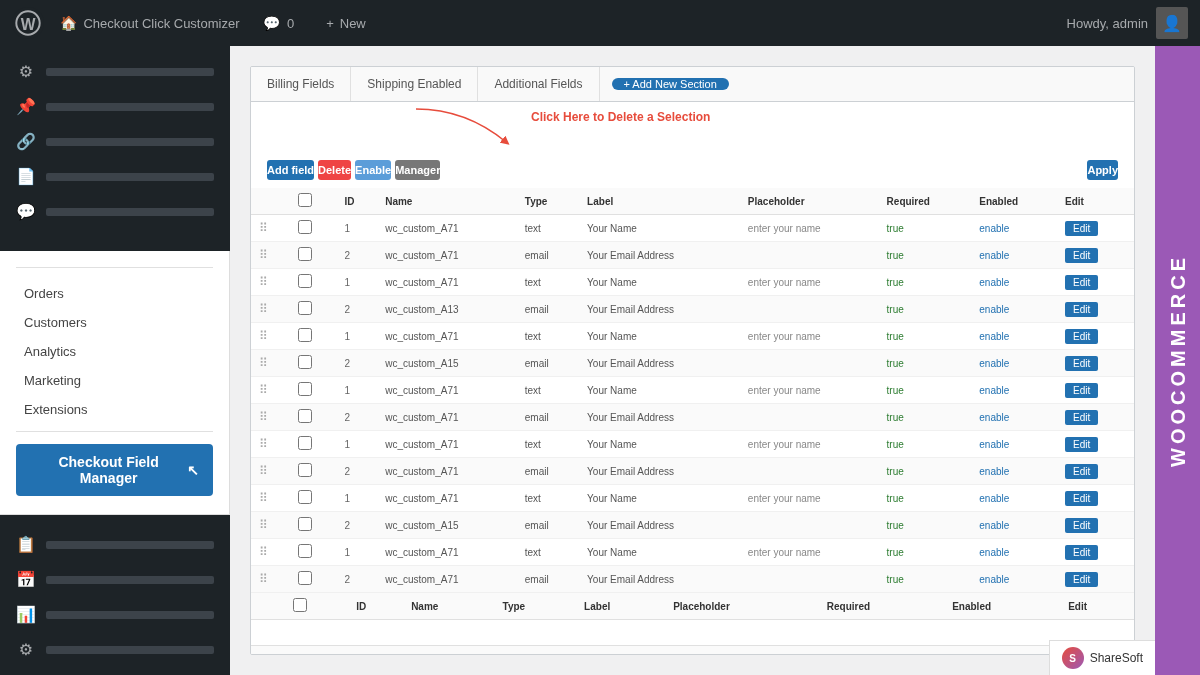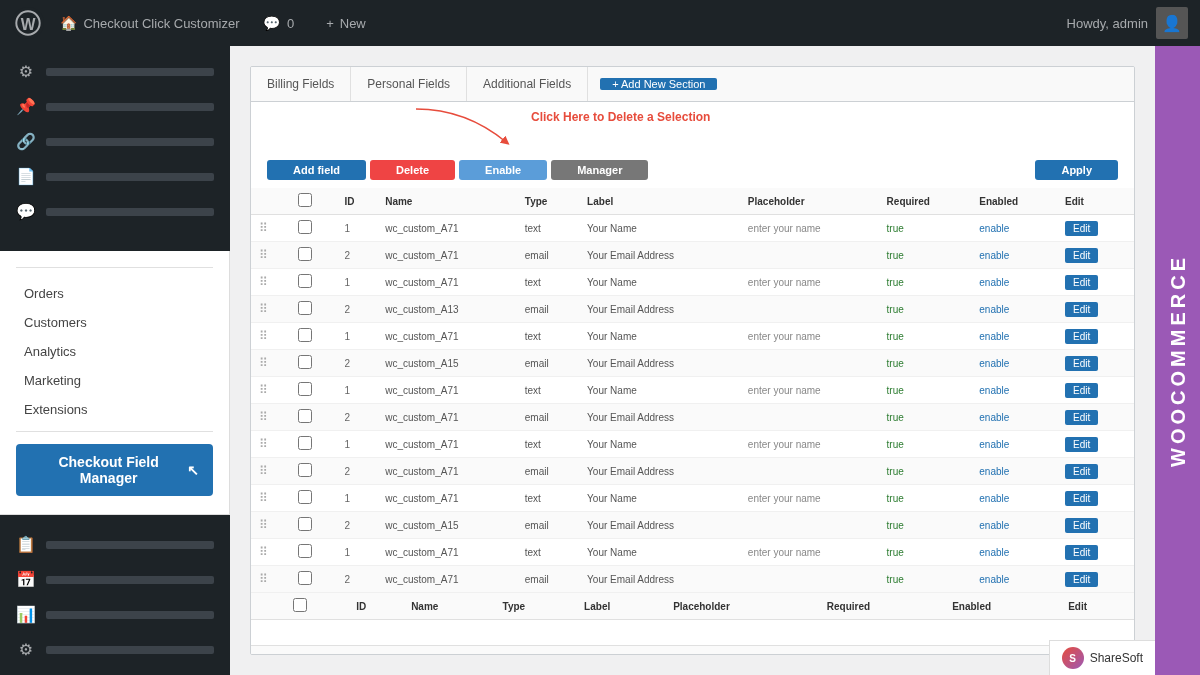--- a/index.html
+++ b/index.html
@@ -401,7 +401,7 @@
           <span>Billing Fields</span>
         </div>
         <div class="tab">
-          <span>Personal Fields</span>
+          <span>Shipping Enabled</span>
         </div>
         <div class="tab">
           <span>Additional Fields</span>

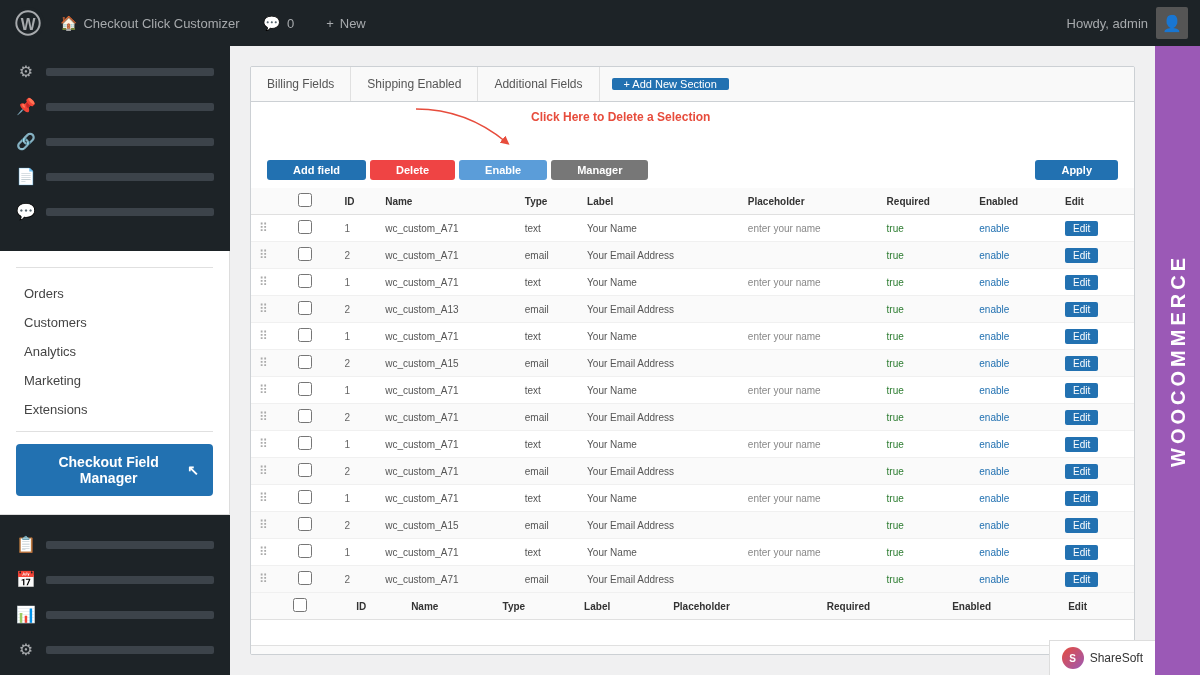--- a/index.html
+++ b/index.html
@@ -173,7 +173,7 @@
       color: white;
       padding: 0 12px;
       font-size: 11px;
-      border-radius: 2px;
+      border-radius: 7px;
       cursor: pointer;
       margin: 6px 12px;
       white-space: nowrap;

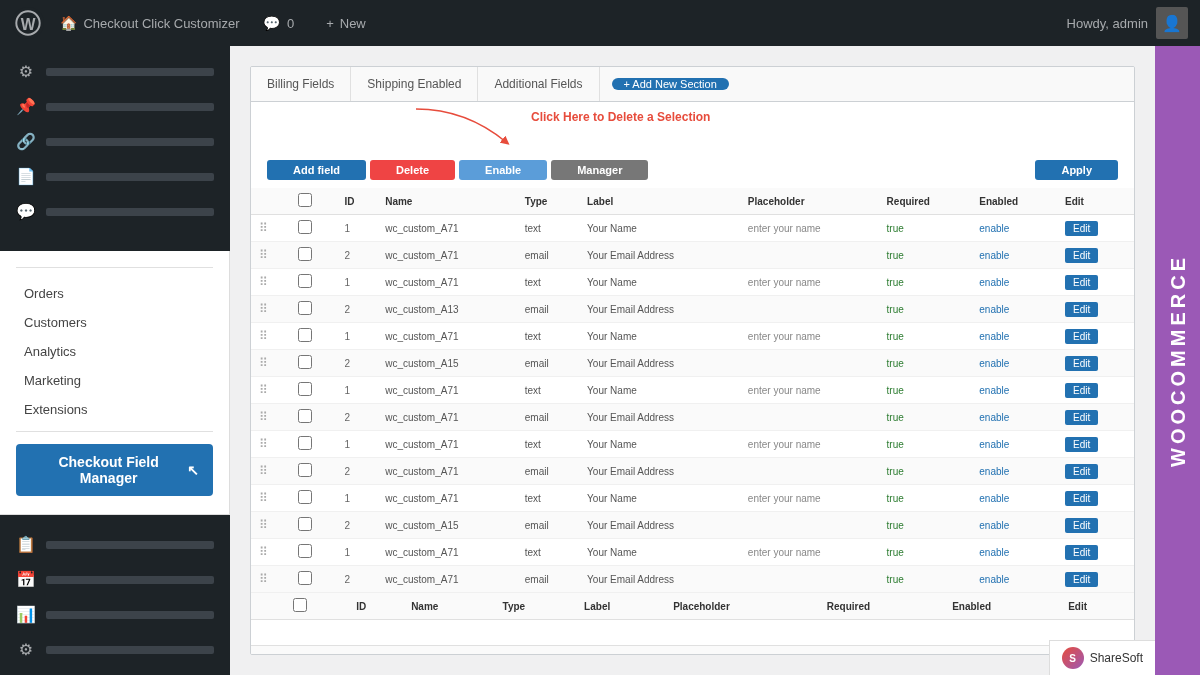--- a/index.html
+++ b/index.html
@@ -204,7 +204,7 @@
       gap: 4px;
     }
     .btn-action {
-      padding: 4px 26px;
+      padding: 4px 0;
       font-size: 11px;
       border-radius: 3px;
       cursor: pointer;

